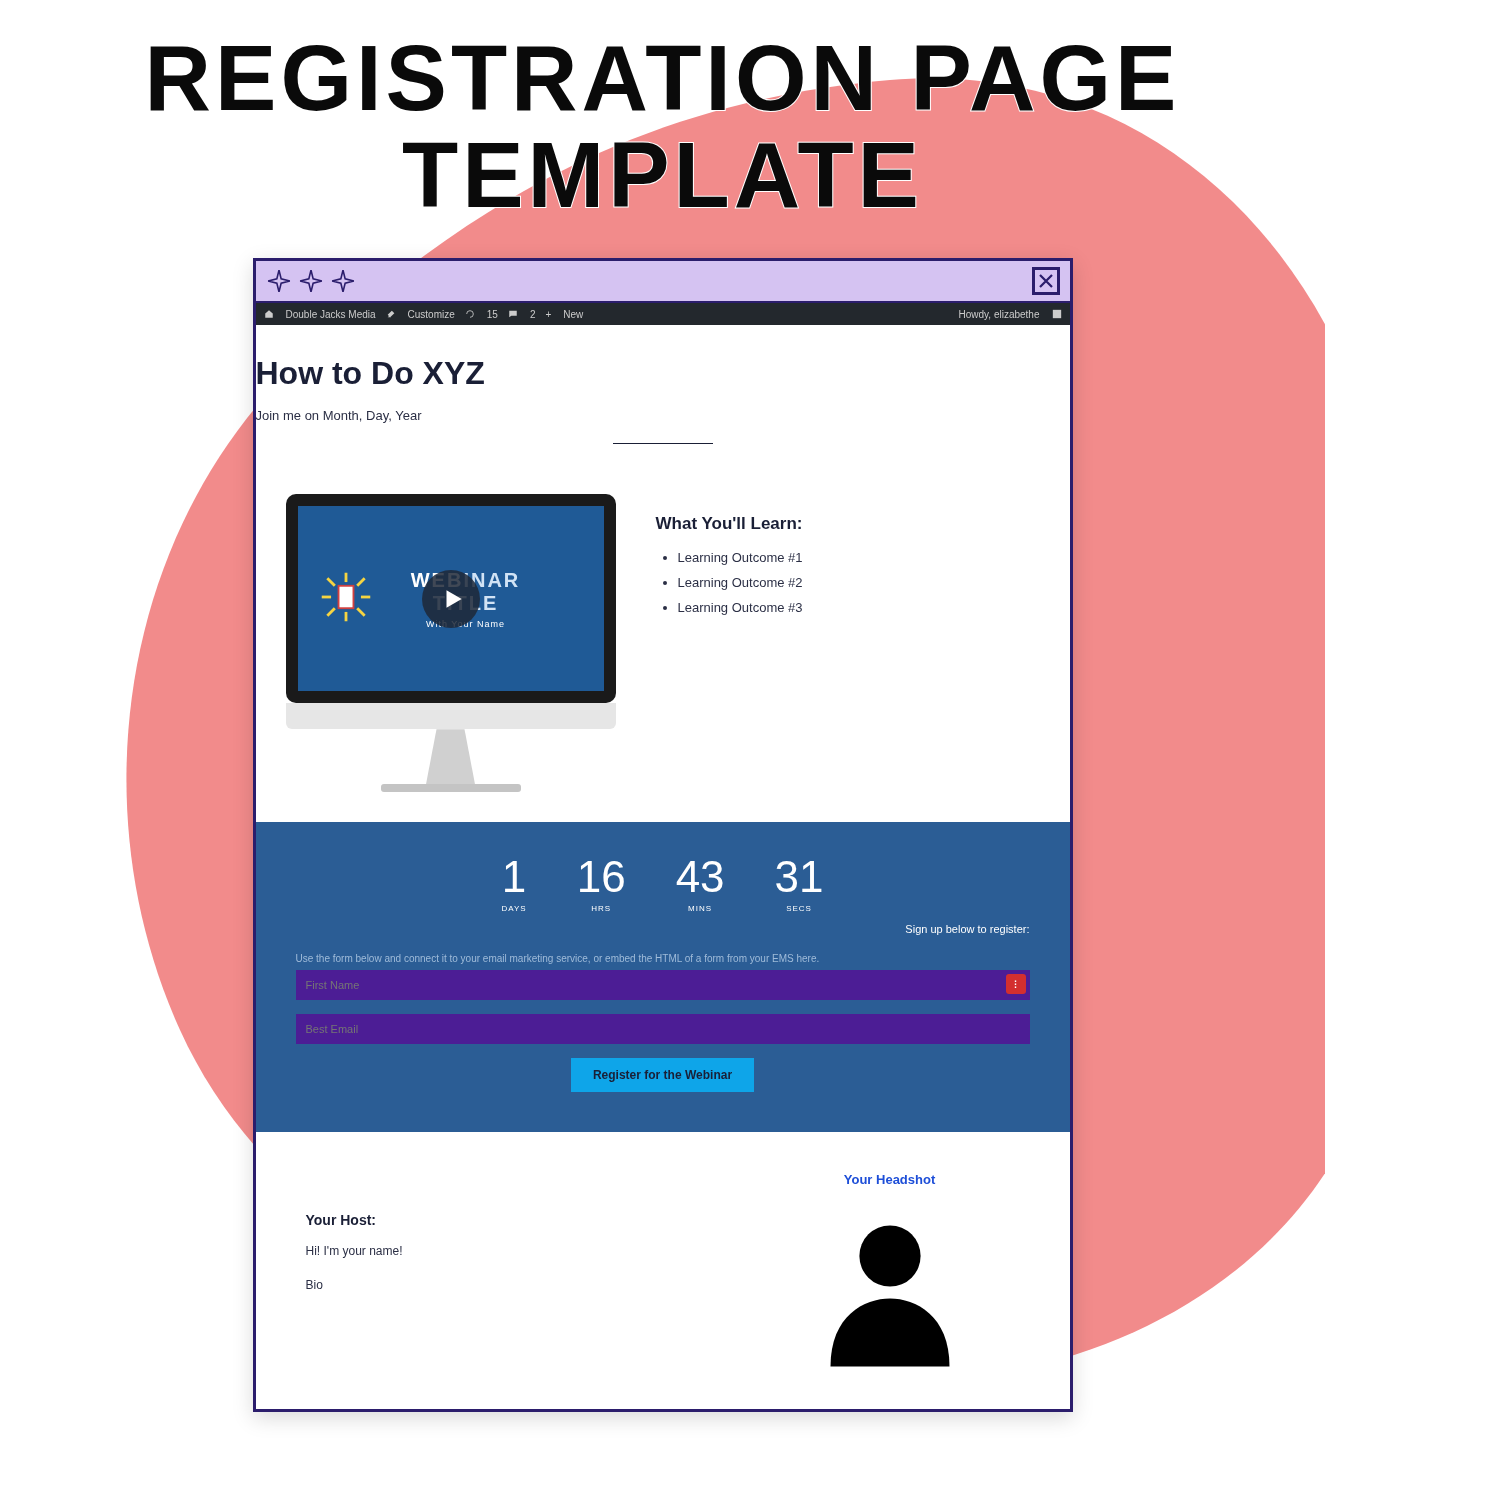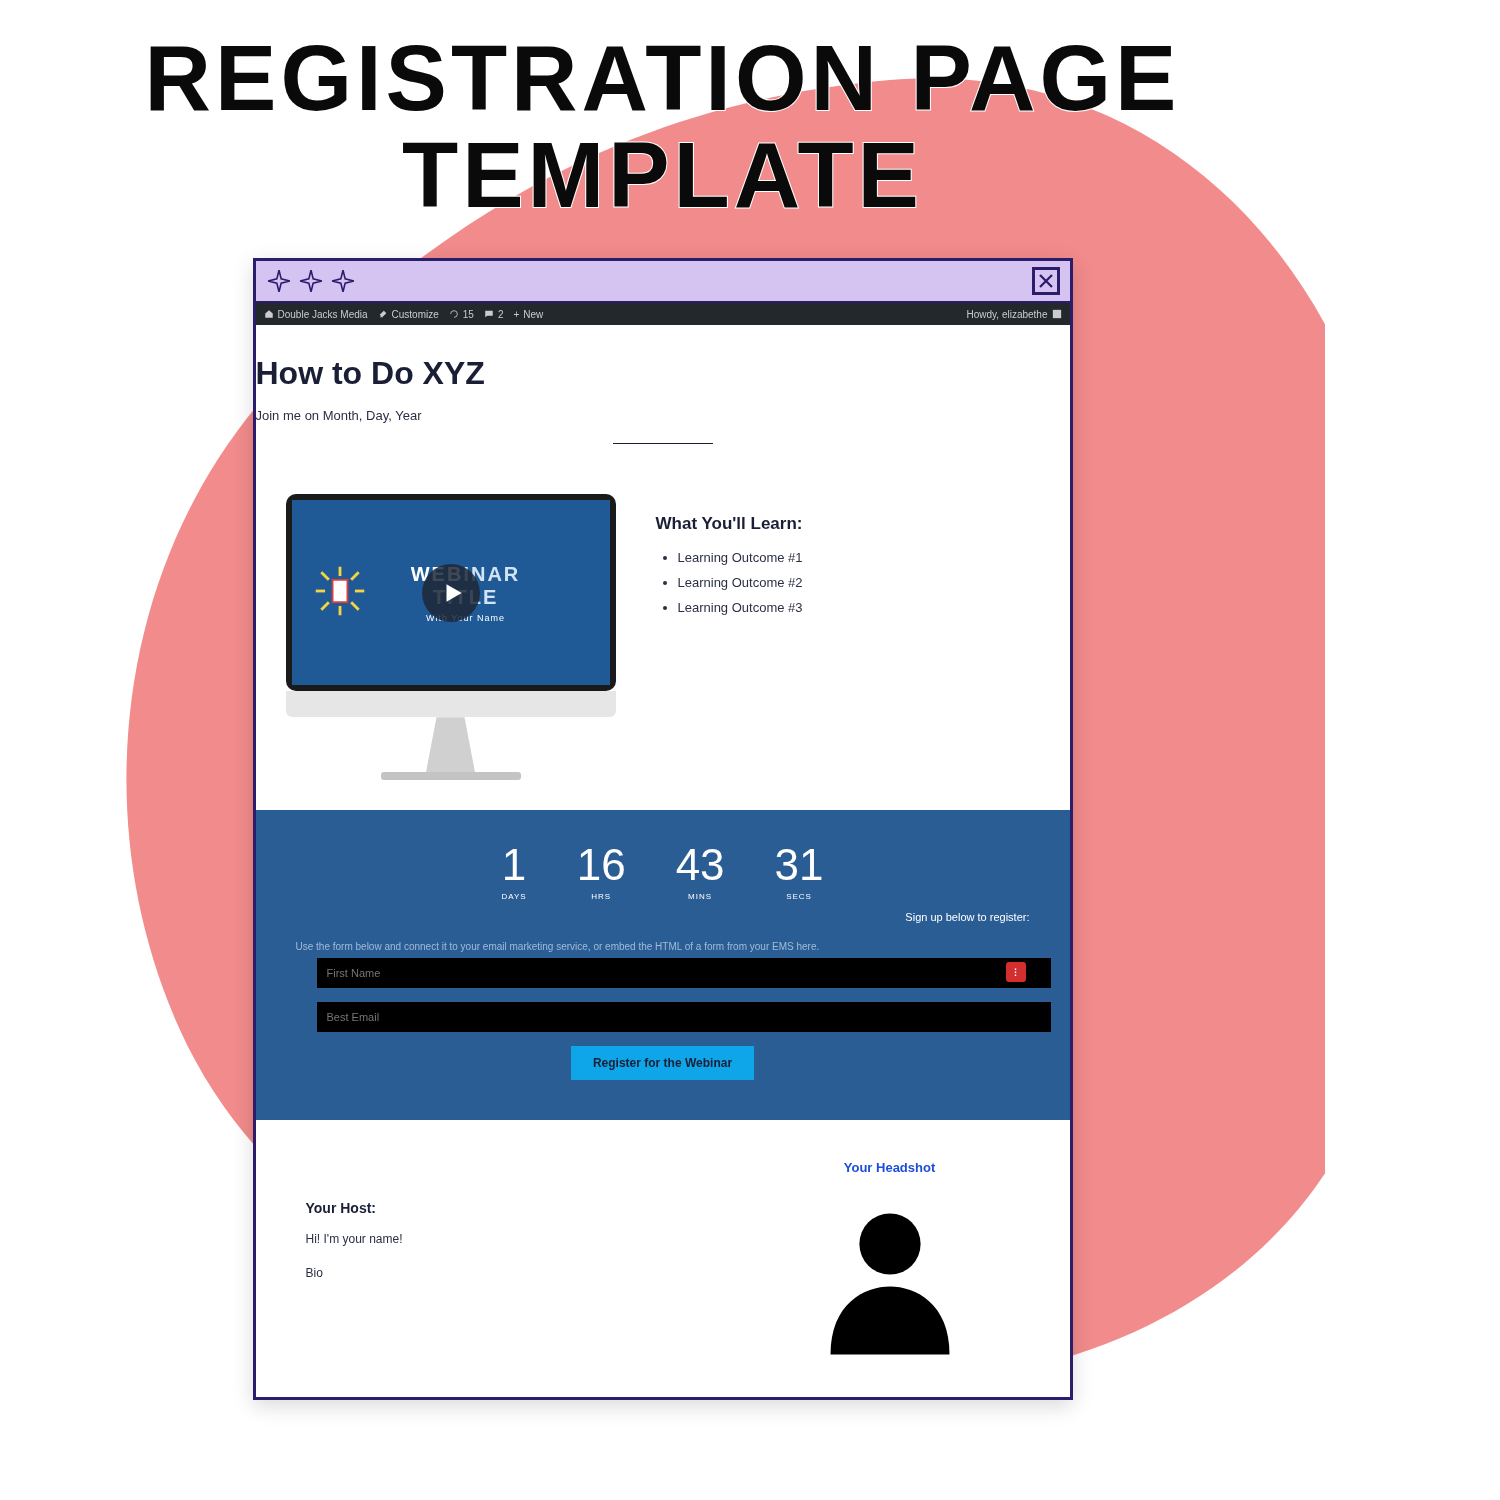--- a/index.html
+++ b/index.html
@@ -26,7 +26,7 @@
   
   .adminbar { height: 22px; background: #23282d; color: #ccc; font-size: 10px; display: flex; align-items: center; justify-content: space-between; padding: 0 8px; }
   .adminbar .left { display: flex; align-items: center; gap: 10px; }
-  .adminbar .item { display: flex; align-items: center; gap: 4px; }
+  .adminbar .item { display: flex; align-items: center; gap: 12px; }
   .adminbar svg { width: 10px; height: 10px; }
 
   

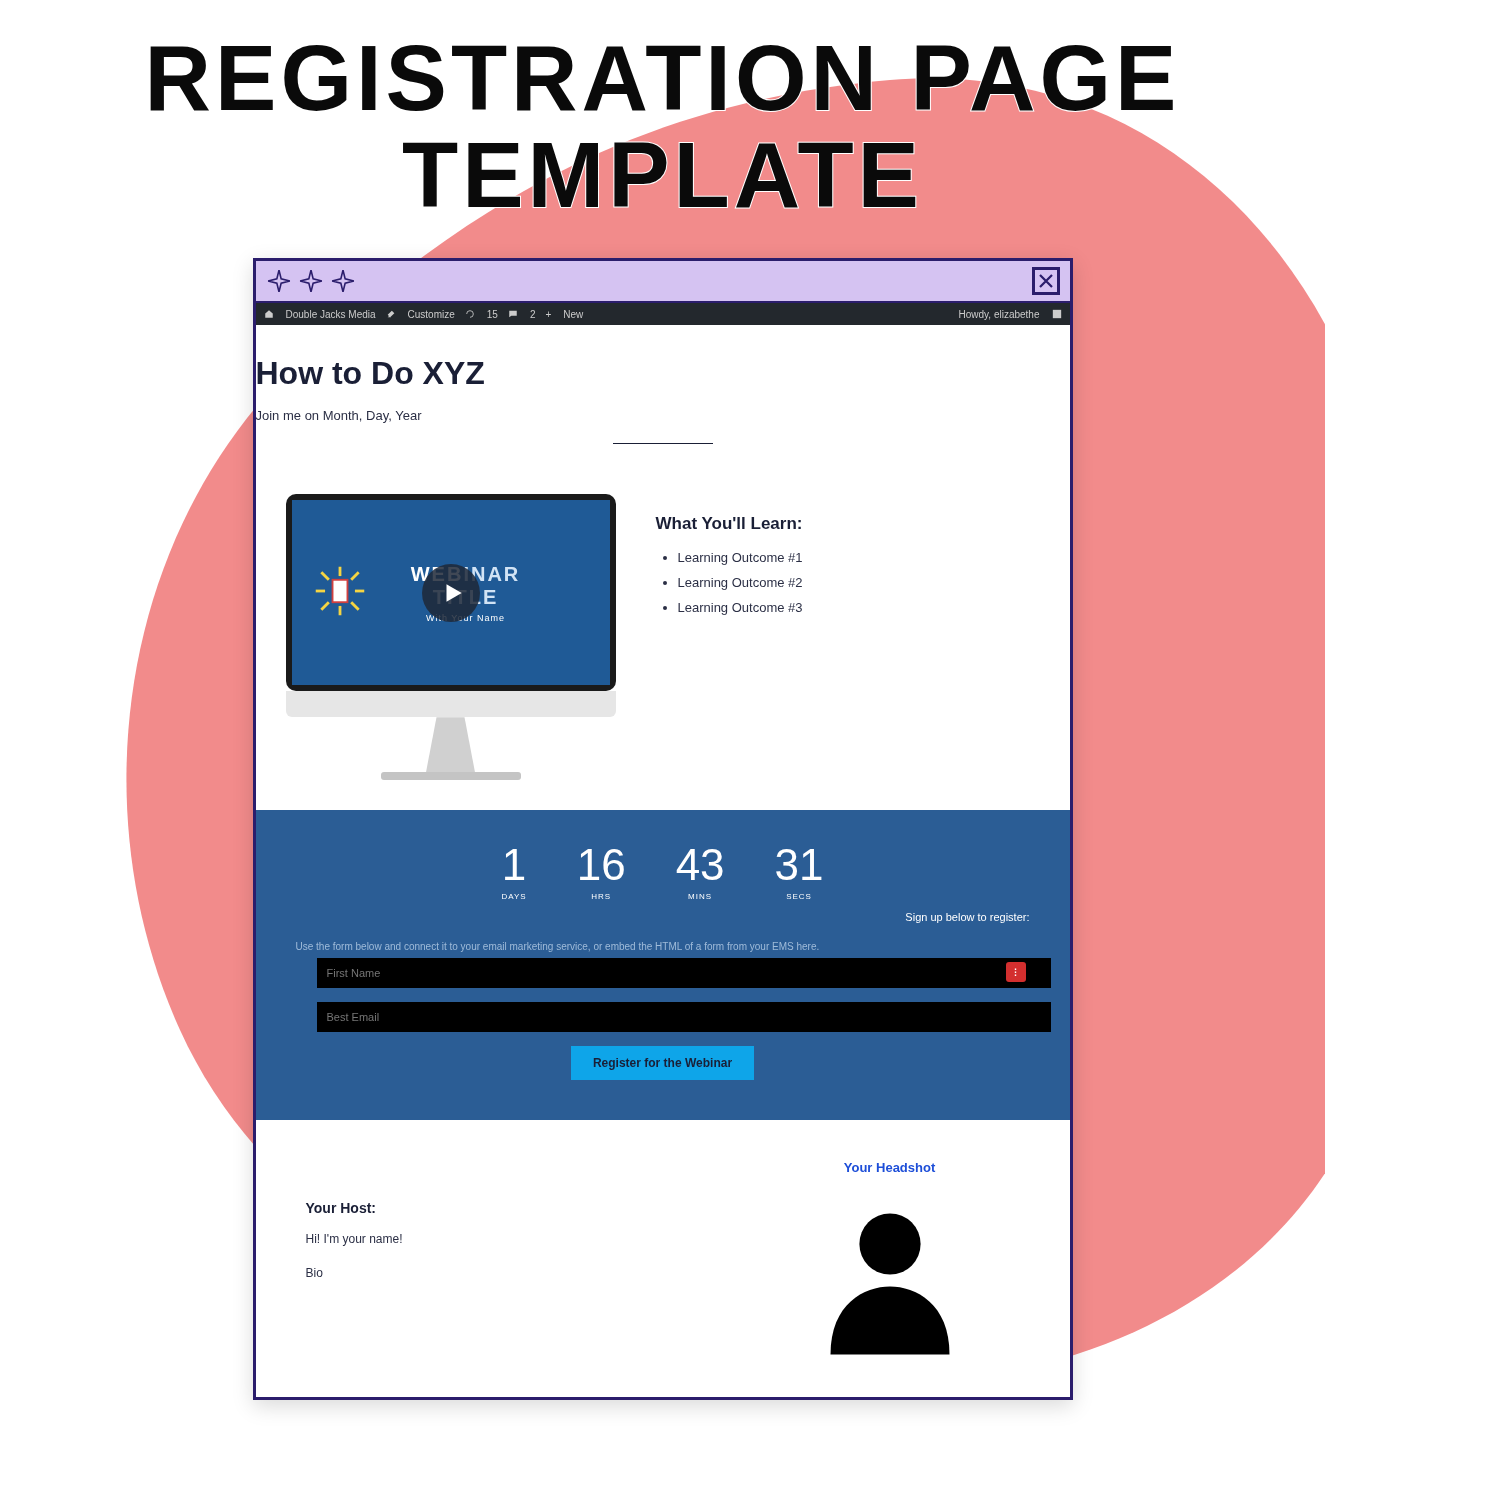--- a/index.html
+++ b/index.html
@@ -38,7 +38,7 @@
 
   .learn-row { display: flex; align-items: flex-start; padding: 40px 50px 30px 30px; gap: 40px; }
   .monitor { width: 330px; }
-  .monitor-outer { background: #1a1a1a; border-radius: 10px; padding: 6px; }
+  .monitor-outer { background: #1a1a1a; border-radius: 10px; padding: 12px; }
   .monitor-screen { background: #1f5a96; height: 185px; display: flex; align-items: center; justify-content: center; position: relative; }
   .monitor-screen .sun { position: absolute; left: 20px; top: 50%; transform: translateY(-50%); }
   .monitor-screen .sun svg { width: 56px; height: 56px; }

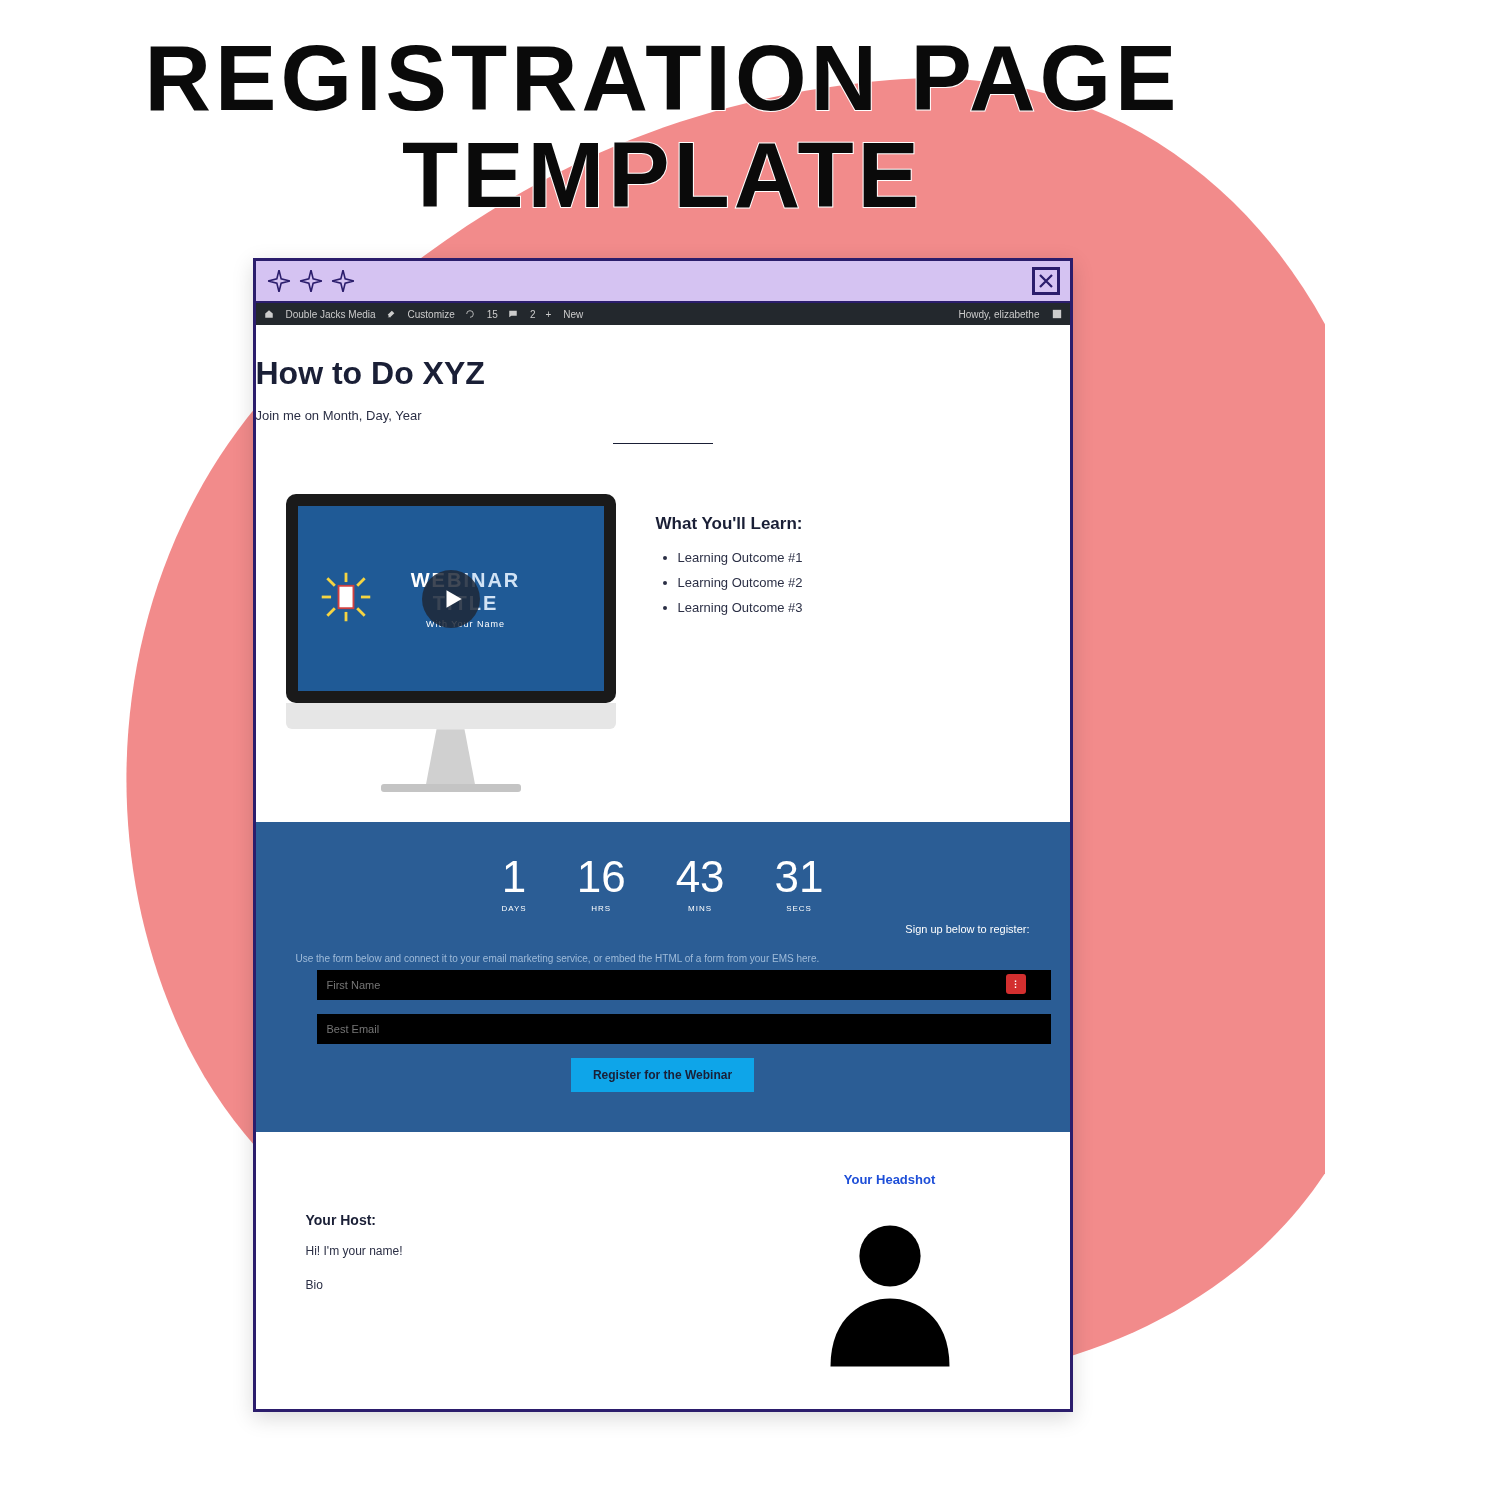--- a/index.html
+++ b/index.html
@@ -67,7 +67,7 @@
   .signup-note { text-align: right; font-size: 11px; margin: 10px 0 18px; }
   .helper { font-size: 10px; color: #9fbbd9; margin-bottom: 6px; }
   .field-row { position: relative; margin-bottom: 14px; }
-  .field { width: 100%; background: #000000; border: none; height: 30px; padding: 0 10px; font-size: 11px; color: #888; margin-left: 21px; }
+  .field { width: 100%; background: #4c1d95; border: none; height: 30px; padding: 0 10px; font-size: 11px; color: #888; }
   .field-badge { position: absolute; right: 4px; top: 4px; width: 20px; height: 20px; background: #d32f2f; border-radius: 3px; display:flex; align-items:center; justify-content:center; color:#fff; font-size:9px; font-weight:700;}
   .submit { display: block; margin: 8px auto 0; background: #0ea5e9; color: #1a1f36; border: none; padding: 10px 22px; font-size: 12px; font-weight: 600; cursor: pointer; }
 

